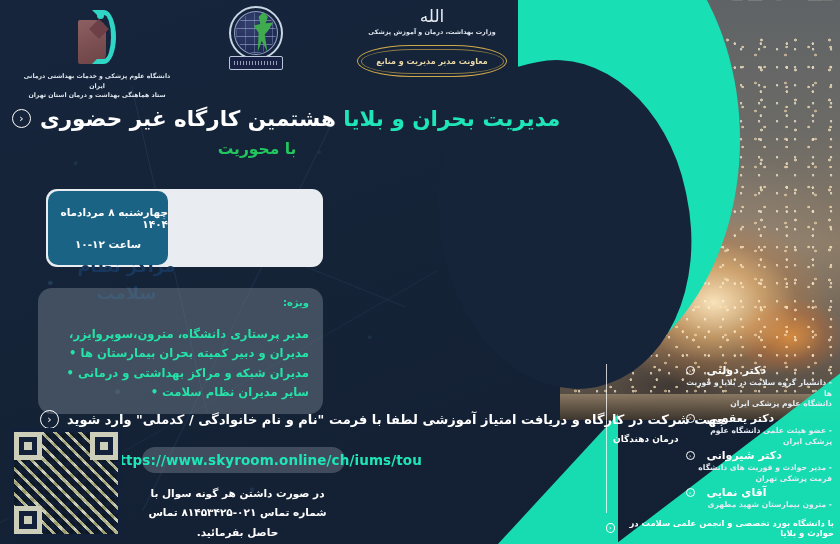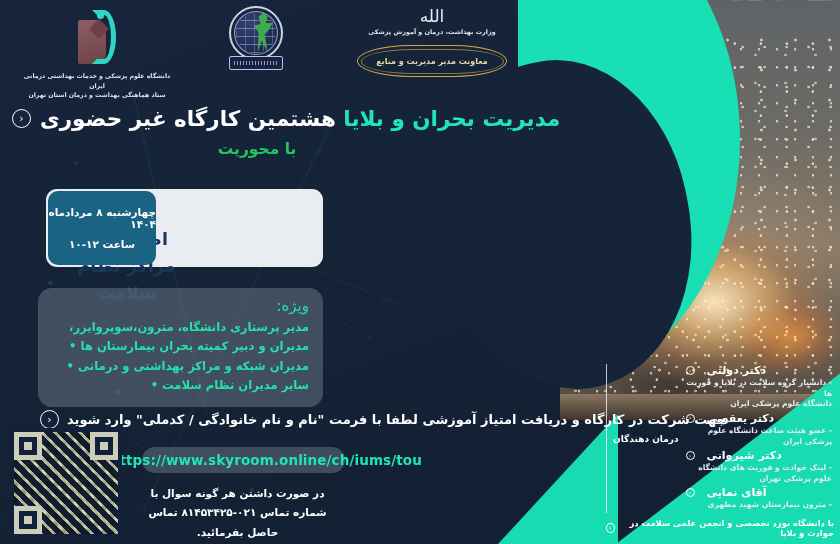--- a/index.html
+++ b/index.html
@@ -242,7 +242,7 @@
     font-size: 17.5px; font-weight: 700; color: #17375c; line-height: 1.55;
   }
   .date-badge {
-    position: absolute; left: 2px; top: 2px; width: 108px; height: 74px;
+    position: absolute; left: 2px; top: 2px; width: 120px; height: 74px;
     background: #1b6384; border-radius: 10px;
     display: flex; flex-direction: column; align-items: center; justify-content: center;
     gap: 8px; color: #ffffff;

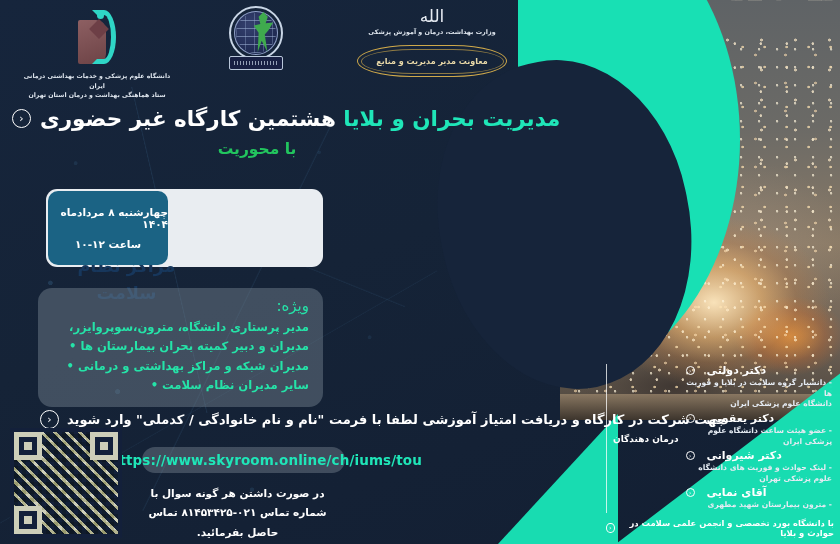--- a/index.html
+++ b/index.html
@@ -261,7 +261,7 @@
     text-align: right;
   }
   .aud-head {
-    font-size: 15px; font-weight: 400; color: #25e3a8; margin-bottom: 3px;
+    font-size: 10px; font-weight: 700; color: #25e3a8; margin-bottom: 17px;
   }
   .aud-item {
     font-size: 11.6px; font-weight: 700; color: #25e3a8; line-height: 1.68;

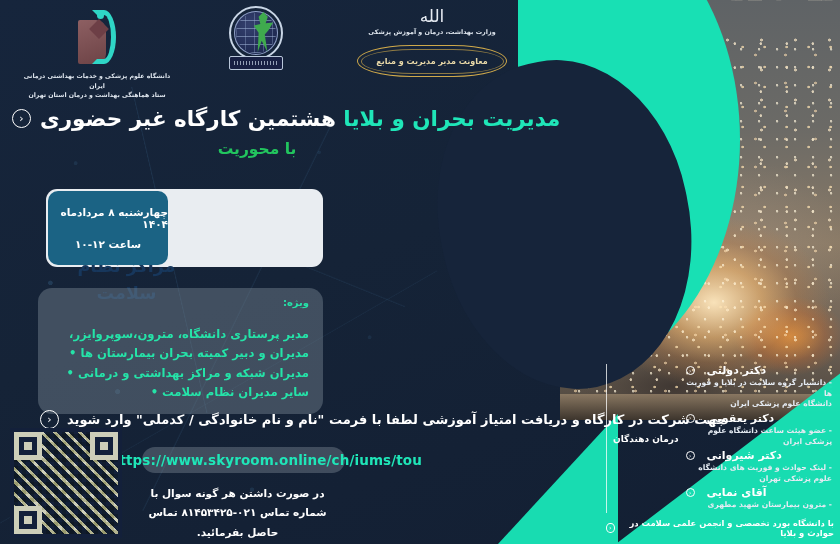--- a/index.html
+++ b/index.html
@@ -497,7 +497,7 @@
               <span class="sp-chev">‹</span>
               <span class="sp-name">دکتر یعقوبی</span>
             </div>
-            <div class="sp-desc">- عضو هیئت ساعت دانشگاه علوم پزشکی ایران</div>
+            <div class="sp-desc">- عضو هیئت علمی دانشگاه علوم پزشکی ایران</div>
           </div>
 
           <div class="sp-item">

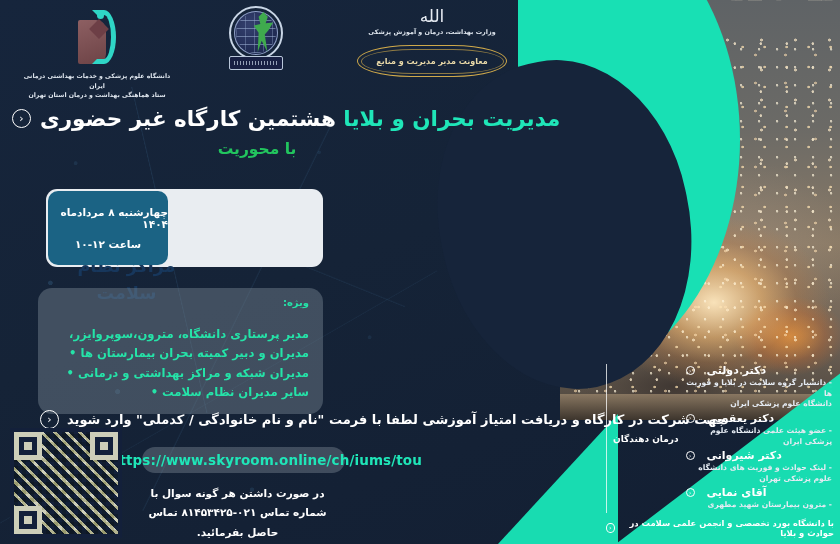--- a/index.html
+++ b/index.html
@@ -505,7 +505,7 @@
               <span class="sp-chev">‹</span>
               <span class="sp-name">دکتر شیروانی</span>
             </div>
-            <div class="sp-desc">- لینک حوادث و فوریت های دانشگاه علوم پزشکی تهران</div>
+            <div class="sp-desc">- مدیر حوادث و فوریت های دانشگاه فرمت پزشکی تهران</div>
           </div>
 
           <div class="sp-item">

